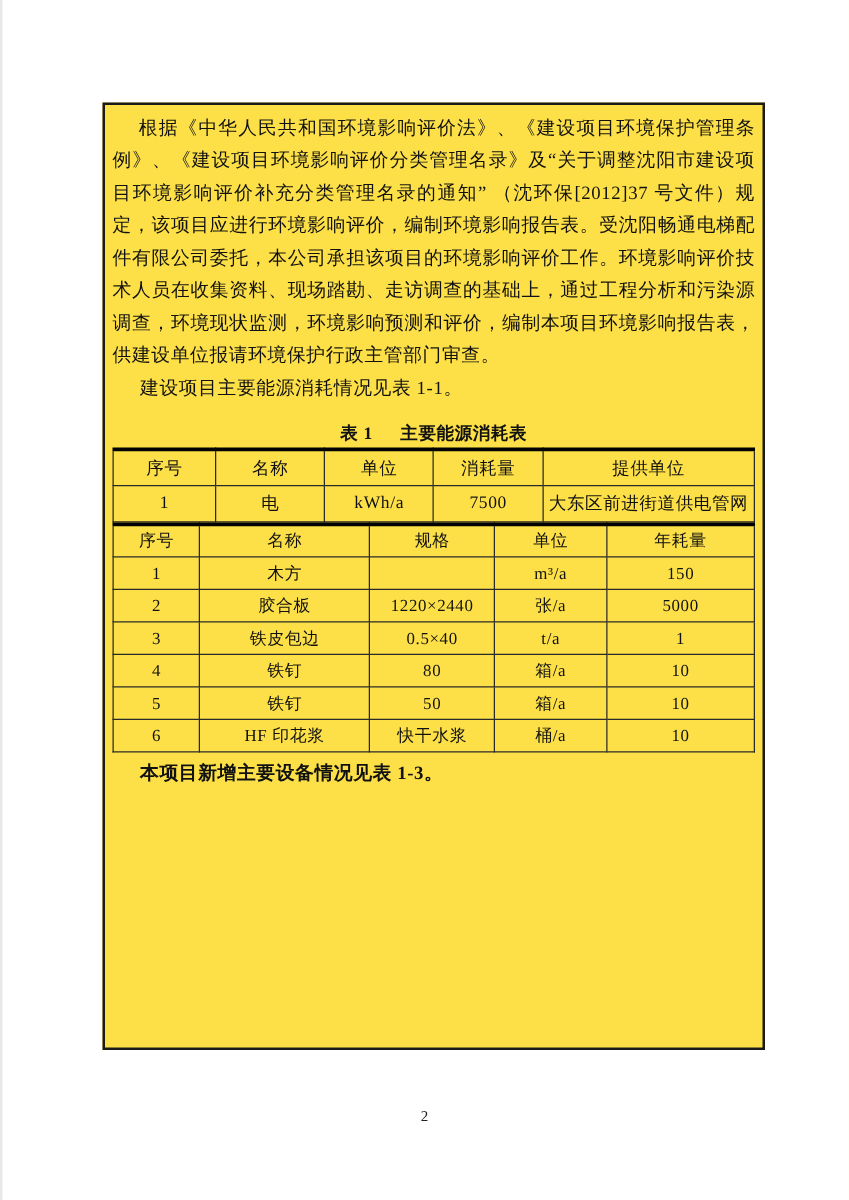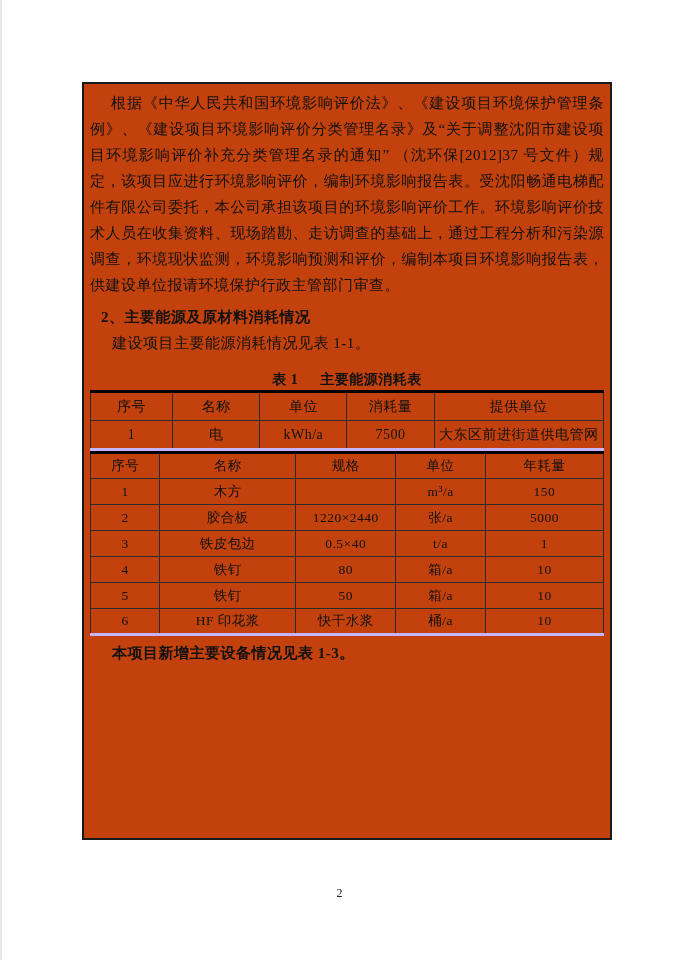--- a/index.html
+++ b/index.html
@@ -23,7 +23,7 @@
     height: 758px;
     border: 2px solid #1a1a1a;
     padding: 4px 6px 0 6px;
-    background: #c2410c;
+    background: #fde047;
   }
   .intro {
     margin-top: 2px;

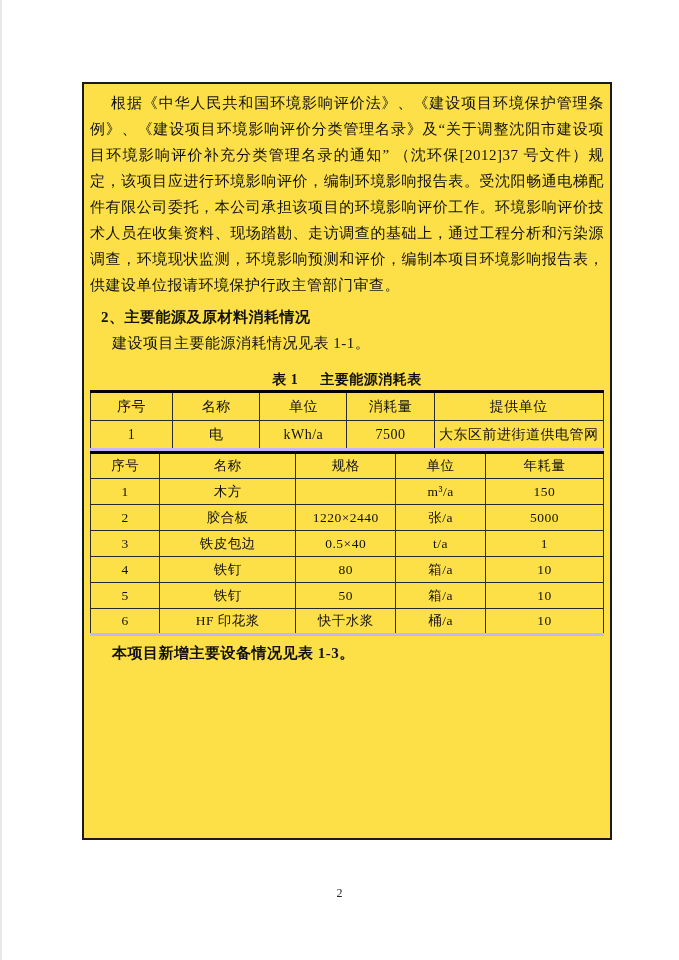--- a/index.html
+++ b/index.html
@@ -105,7 +105,6 @@
 
     <p class="intro">根据《中华人民共和国环境影响评价法》、《建设项目环境保护管理条例》、《建设项目环境影响评价分类管理名录》及“关于调整沈阳市建设项目环境影响评价补充分类管理名录的通知” （沈环保[2012]37 号文件）规定，该项目应进行环境影响评价，编制环境影响报告表。受沈阳畅通电梯配件有限公司委托，本公司承担该项目的环境影响评价工作。环境影响评价技术人员在收集资料、现场踏勘、走访调查的基础上，通过工程分析和污染源调查，环境现状监测，环境影响预测和评价，编制本项目环境影响报告表，供建设单位报请环境保护行政主管部门审查。</p>
 
-    <div class="sec-heading h2">2、主要能源及原材料消耗情况</div>
 
     <p class="lead lead1">建设项目主要能源消耗情况见表 1-1。</p>
 

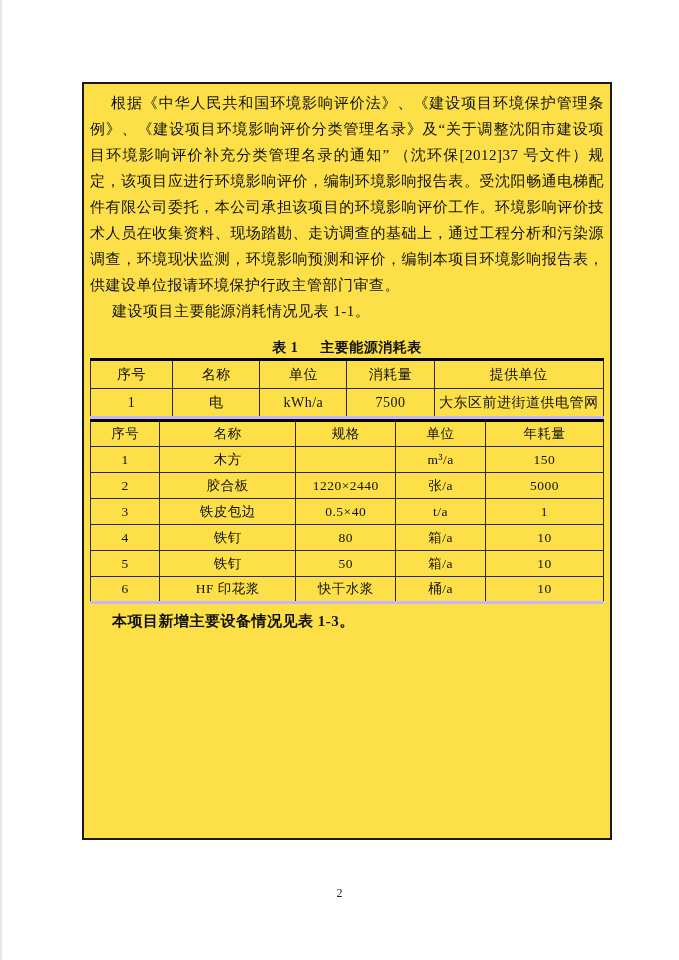--- a/index.html
+++ b/index.html
@@ -64,7 +64,7 @@
     border-collapse: collapse;
     table-layout: fixed;
     border-top: 3px solid #000;
-    border-bottom: 3px solid #c4b5fd;
+    border-bottom: 1px solid #c4b5fd;
     font-size: 14px;
     border-radius: 13px;
   }

